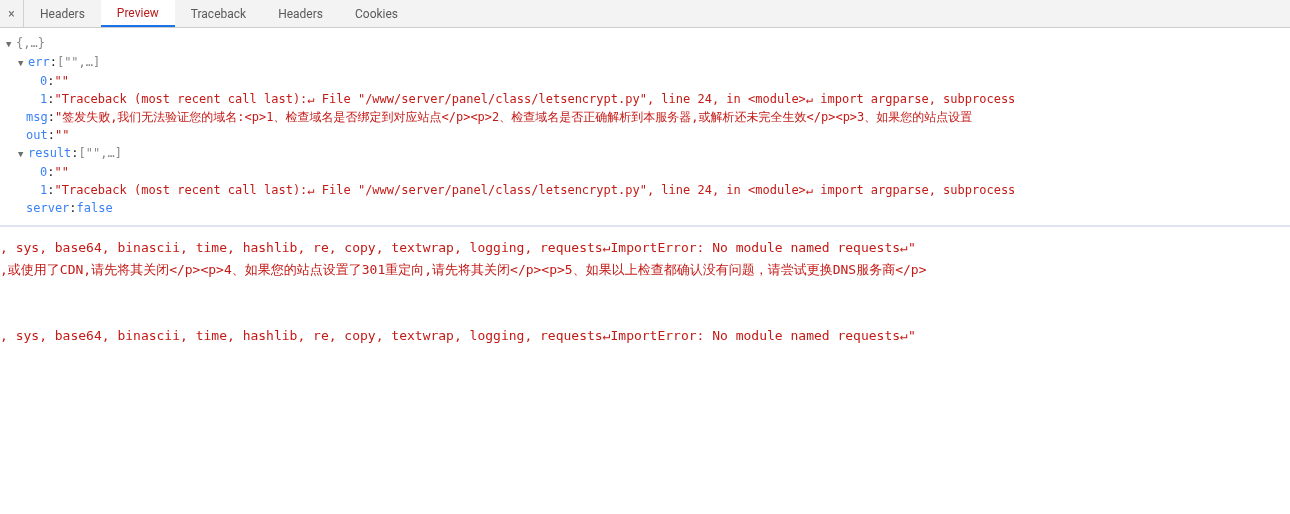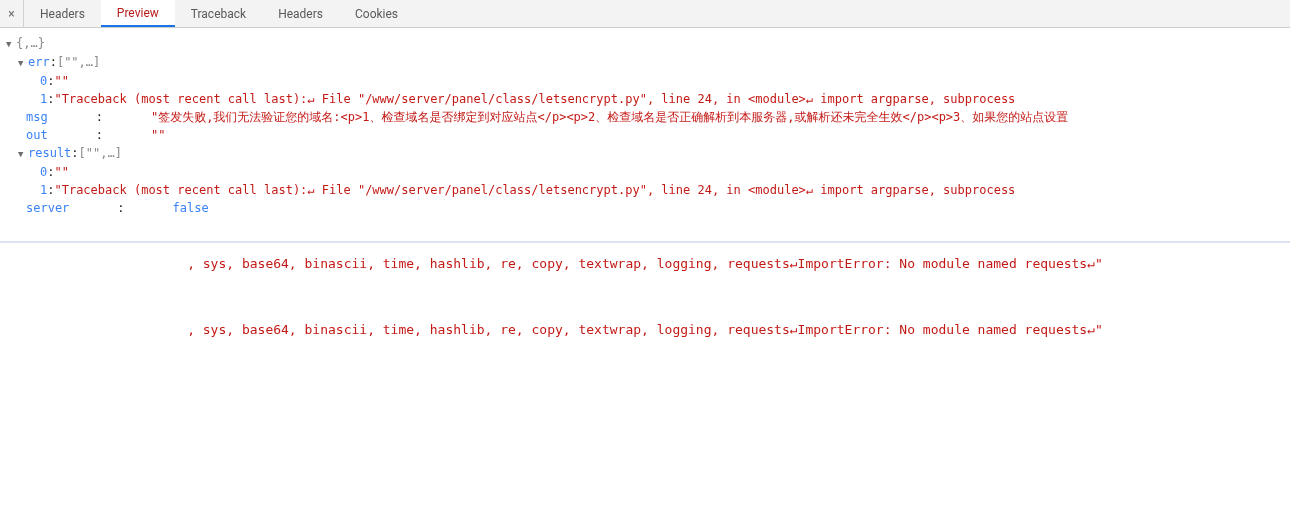--- a/index.html
+++ b/index.html
@@ -52,7 +52,7 @@
   .indent-0 { padding-left: 2px; }
   .indent-1 { padding-left: 14px; }
   .indent-2 { padding-left: 36px; }
-  .indent-1b { padding-left: 22px; gap: 48px; }
+  .indent-1b { padding-left: 22px; }
   .tri {
     display: inline-block;
     width: 10px;

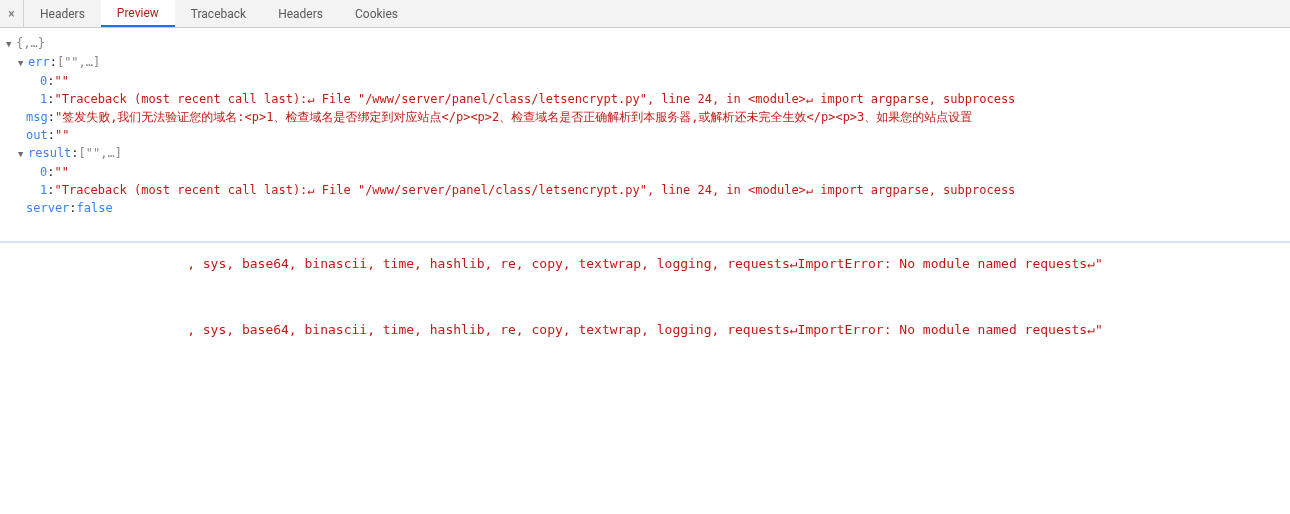--- a/index.html
+++ b/index.html
@@ -67,12 +67,11 @@
   .bool { color: #3b82f6; }
   .summary { color: #888; }
   .lower-block {
-    margin-top: 20px;
+    margin-top: 4px;
     border-top: 2px solid rgba(70,100,180,0.18);
     padding: 10px 0 4px 0;
     line-height: 22px;
     white-space: nowrap;
-    text-align: center;
   }
   .lower-row {
     font-family: Consolas, Menlo, monospace;

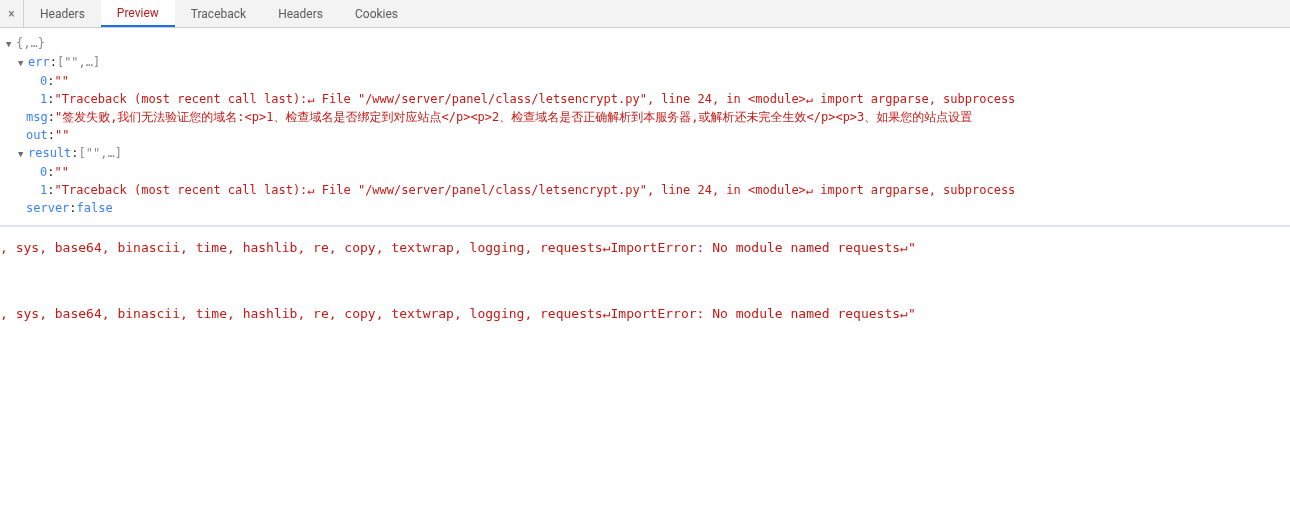--- a/index.html
+++ b/index.html
@@ -159,6 +159,7 @@
 
 <div class="lower-block">
   <div class="lower-row red">, sys, base64, binascii, time, hashlib, re, copy, textwrap, logging, requests↵ImportError: No module named requests↵"</div>
+  <div class="lower-row red">,或使用了CDN,请先将其关闭&lt;/p&gt;&lt;p&gt;4、如果您的站点设置了301重定向,请先将其关闭&lt;/p&gt;&lt;p&gt;5、如果以上检查都确认没有问题，请尝试更换DNS服务商&lt;/p&gt;</div>
   <div class="lower-row" style="height:44px"></div>
   <div class="lower-row red">, sys, base64, binascii, time, hashlib, re, copy, textwrap, logging, requests↵ImportError: No module named requests↵"</div>
 </div>

